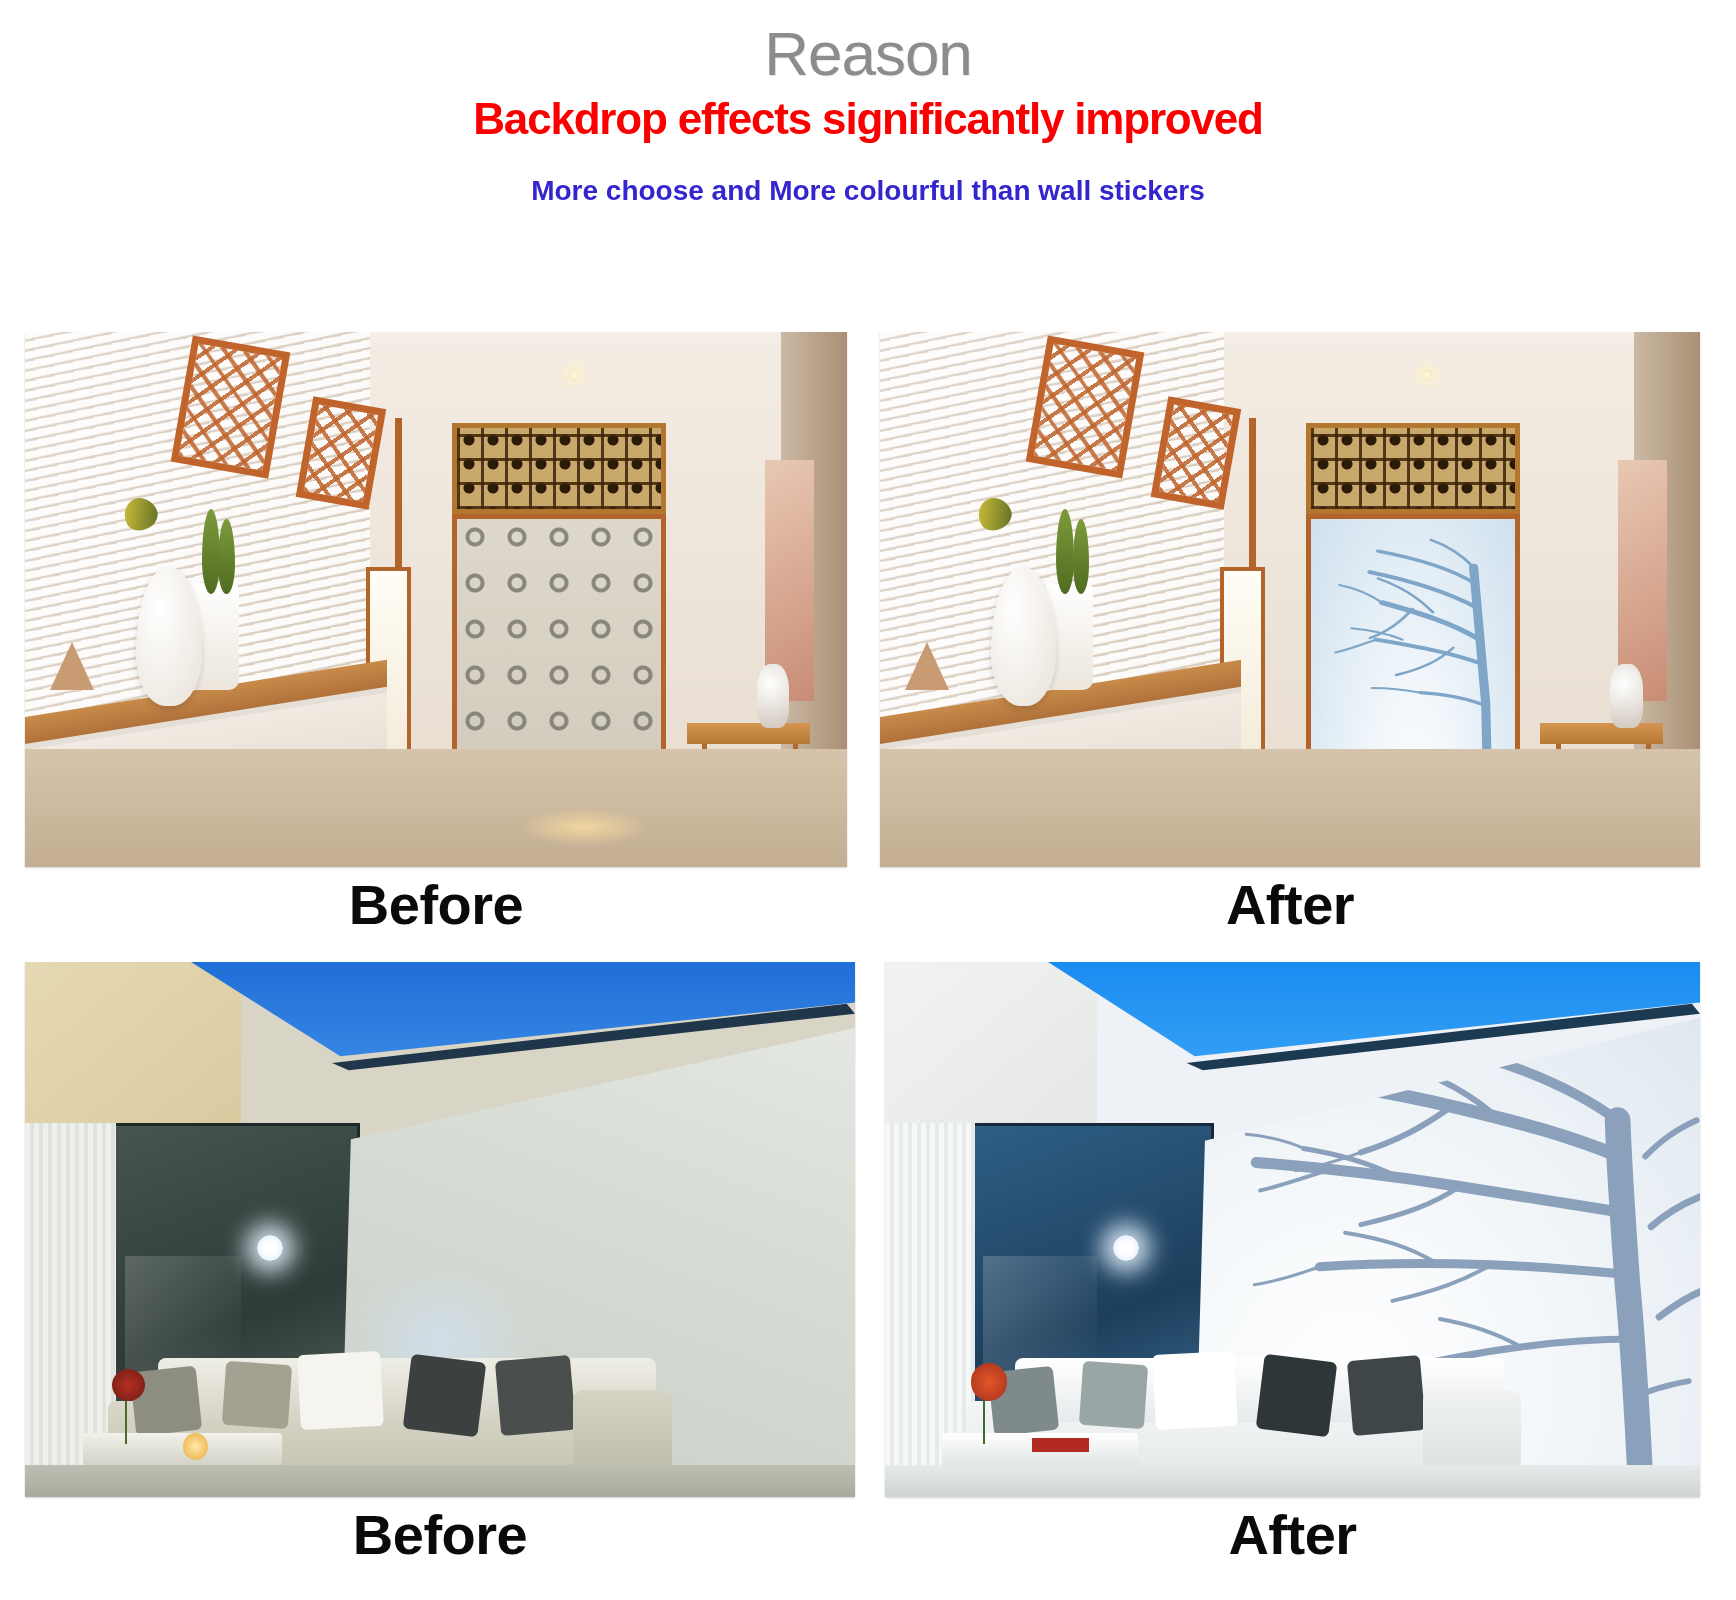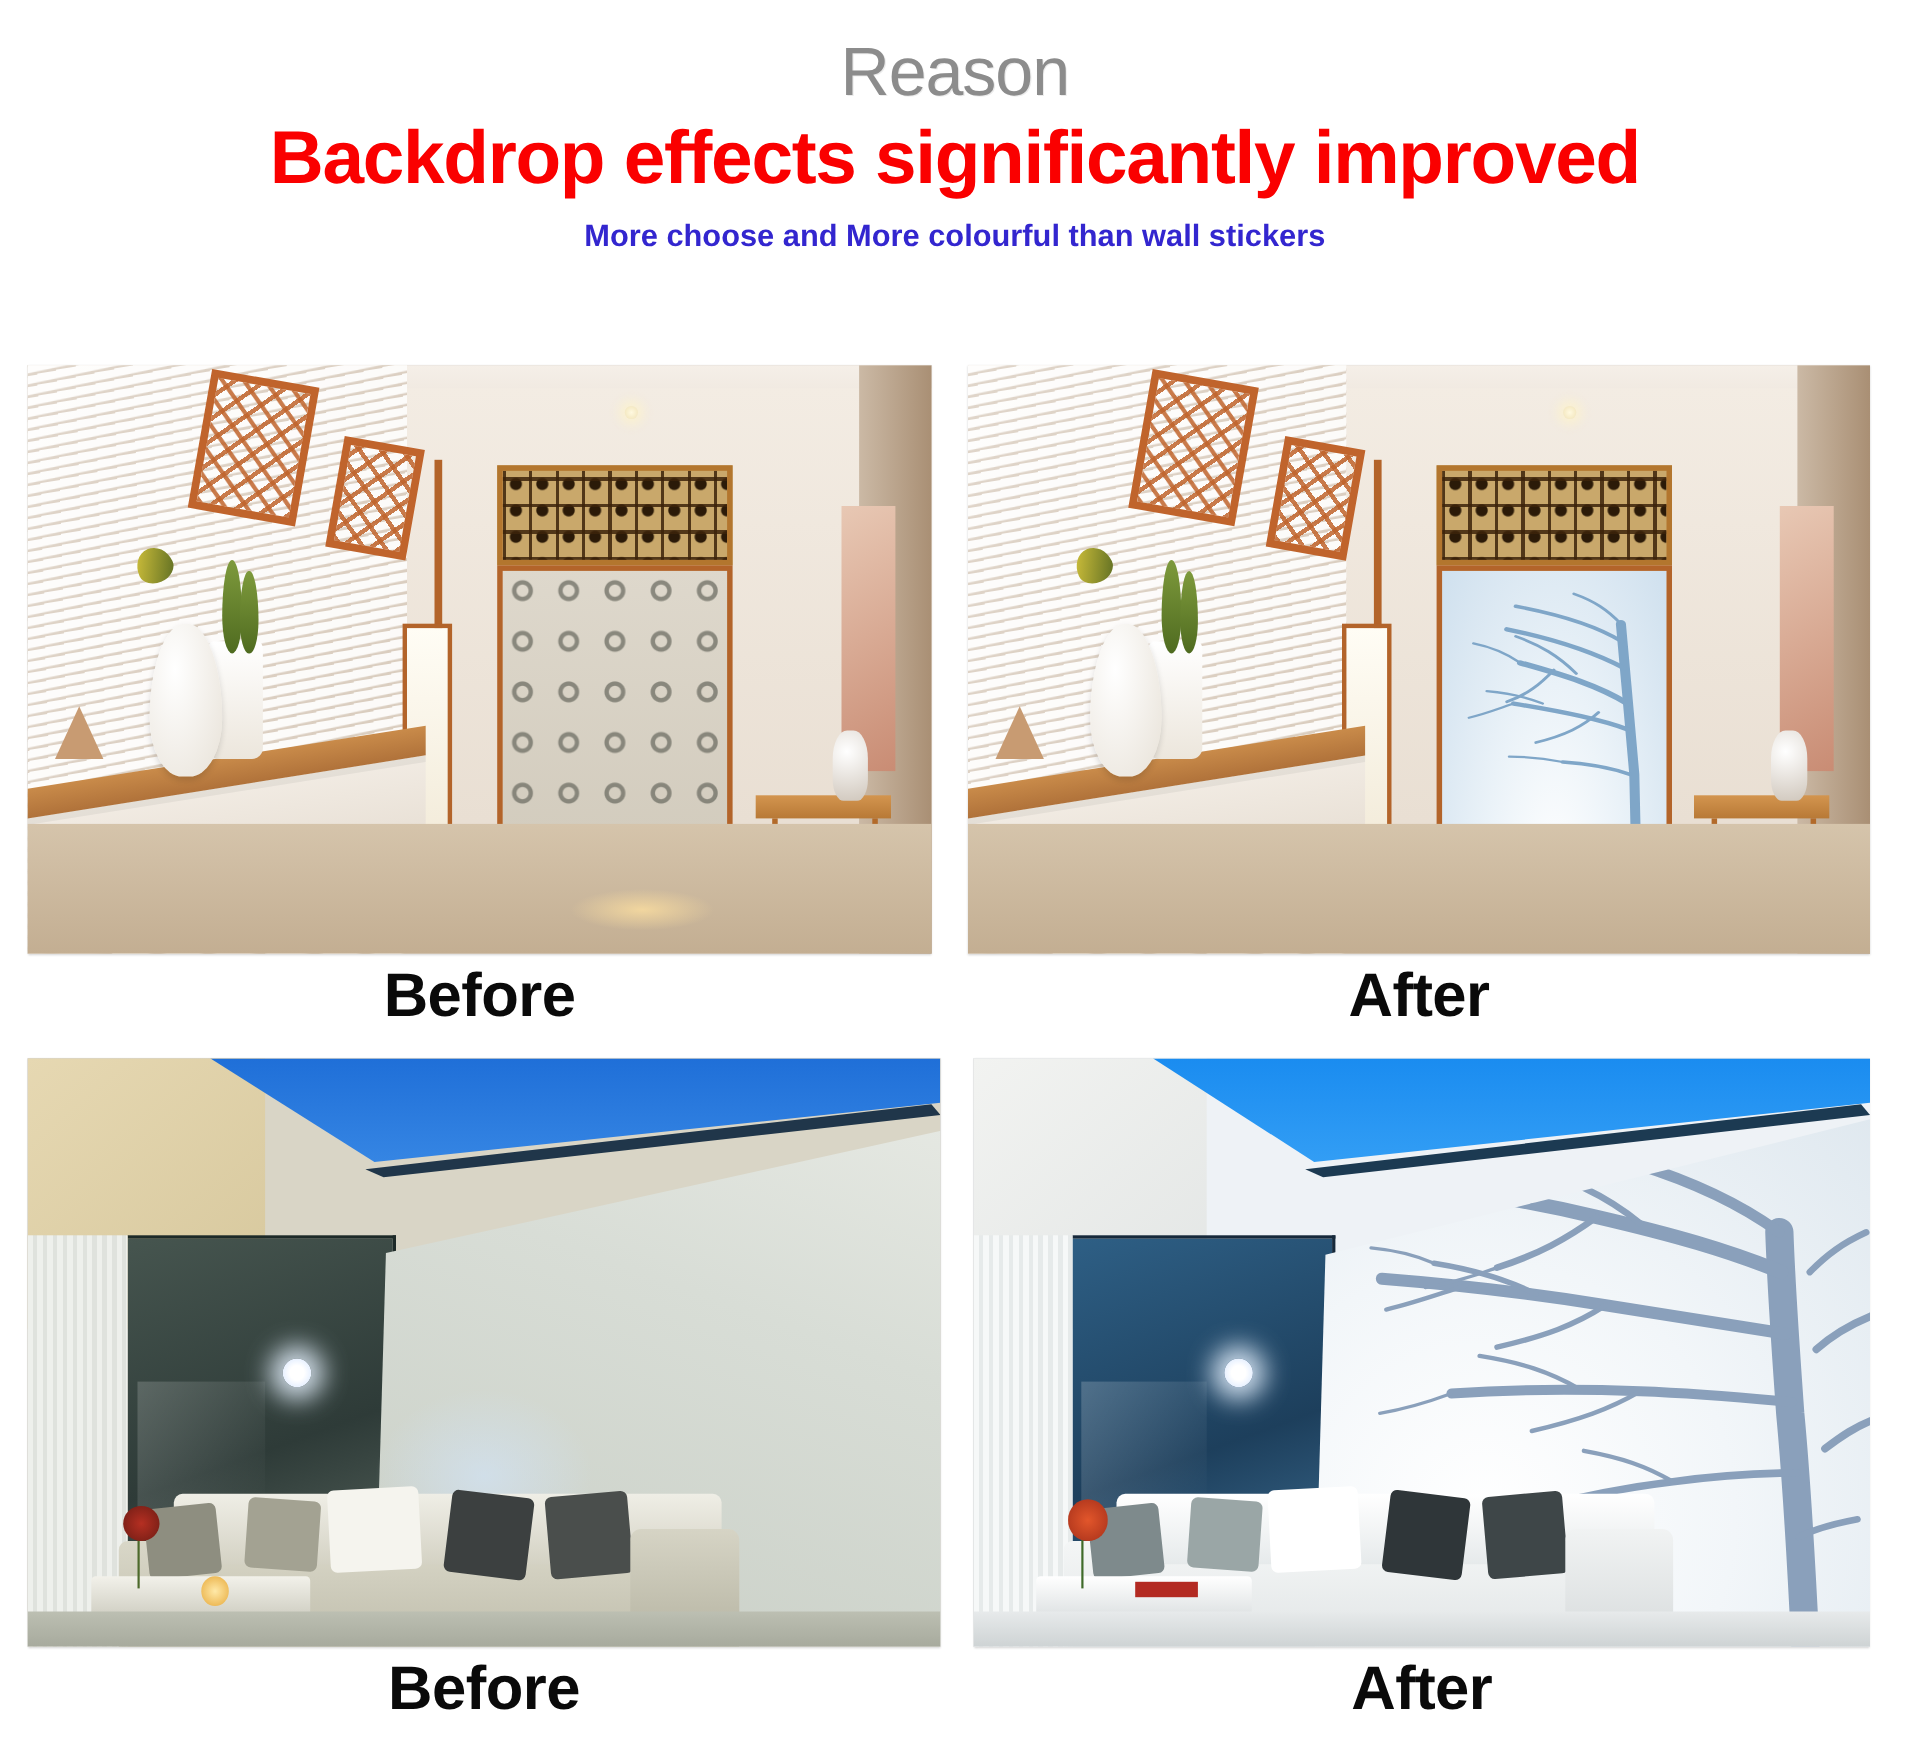--- a/index.html
+++ b/index.html
@@ -30,7 +30,7 @@
     color: #8c8c8c;
     letter-spacing: -1px;
     text-shadow: 1px 1px 0 rgba(0,0,0,0.08);
-    margin: 12px;
+    margin: 0;
     height: 64px;
   }
   .headline {

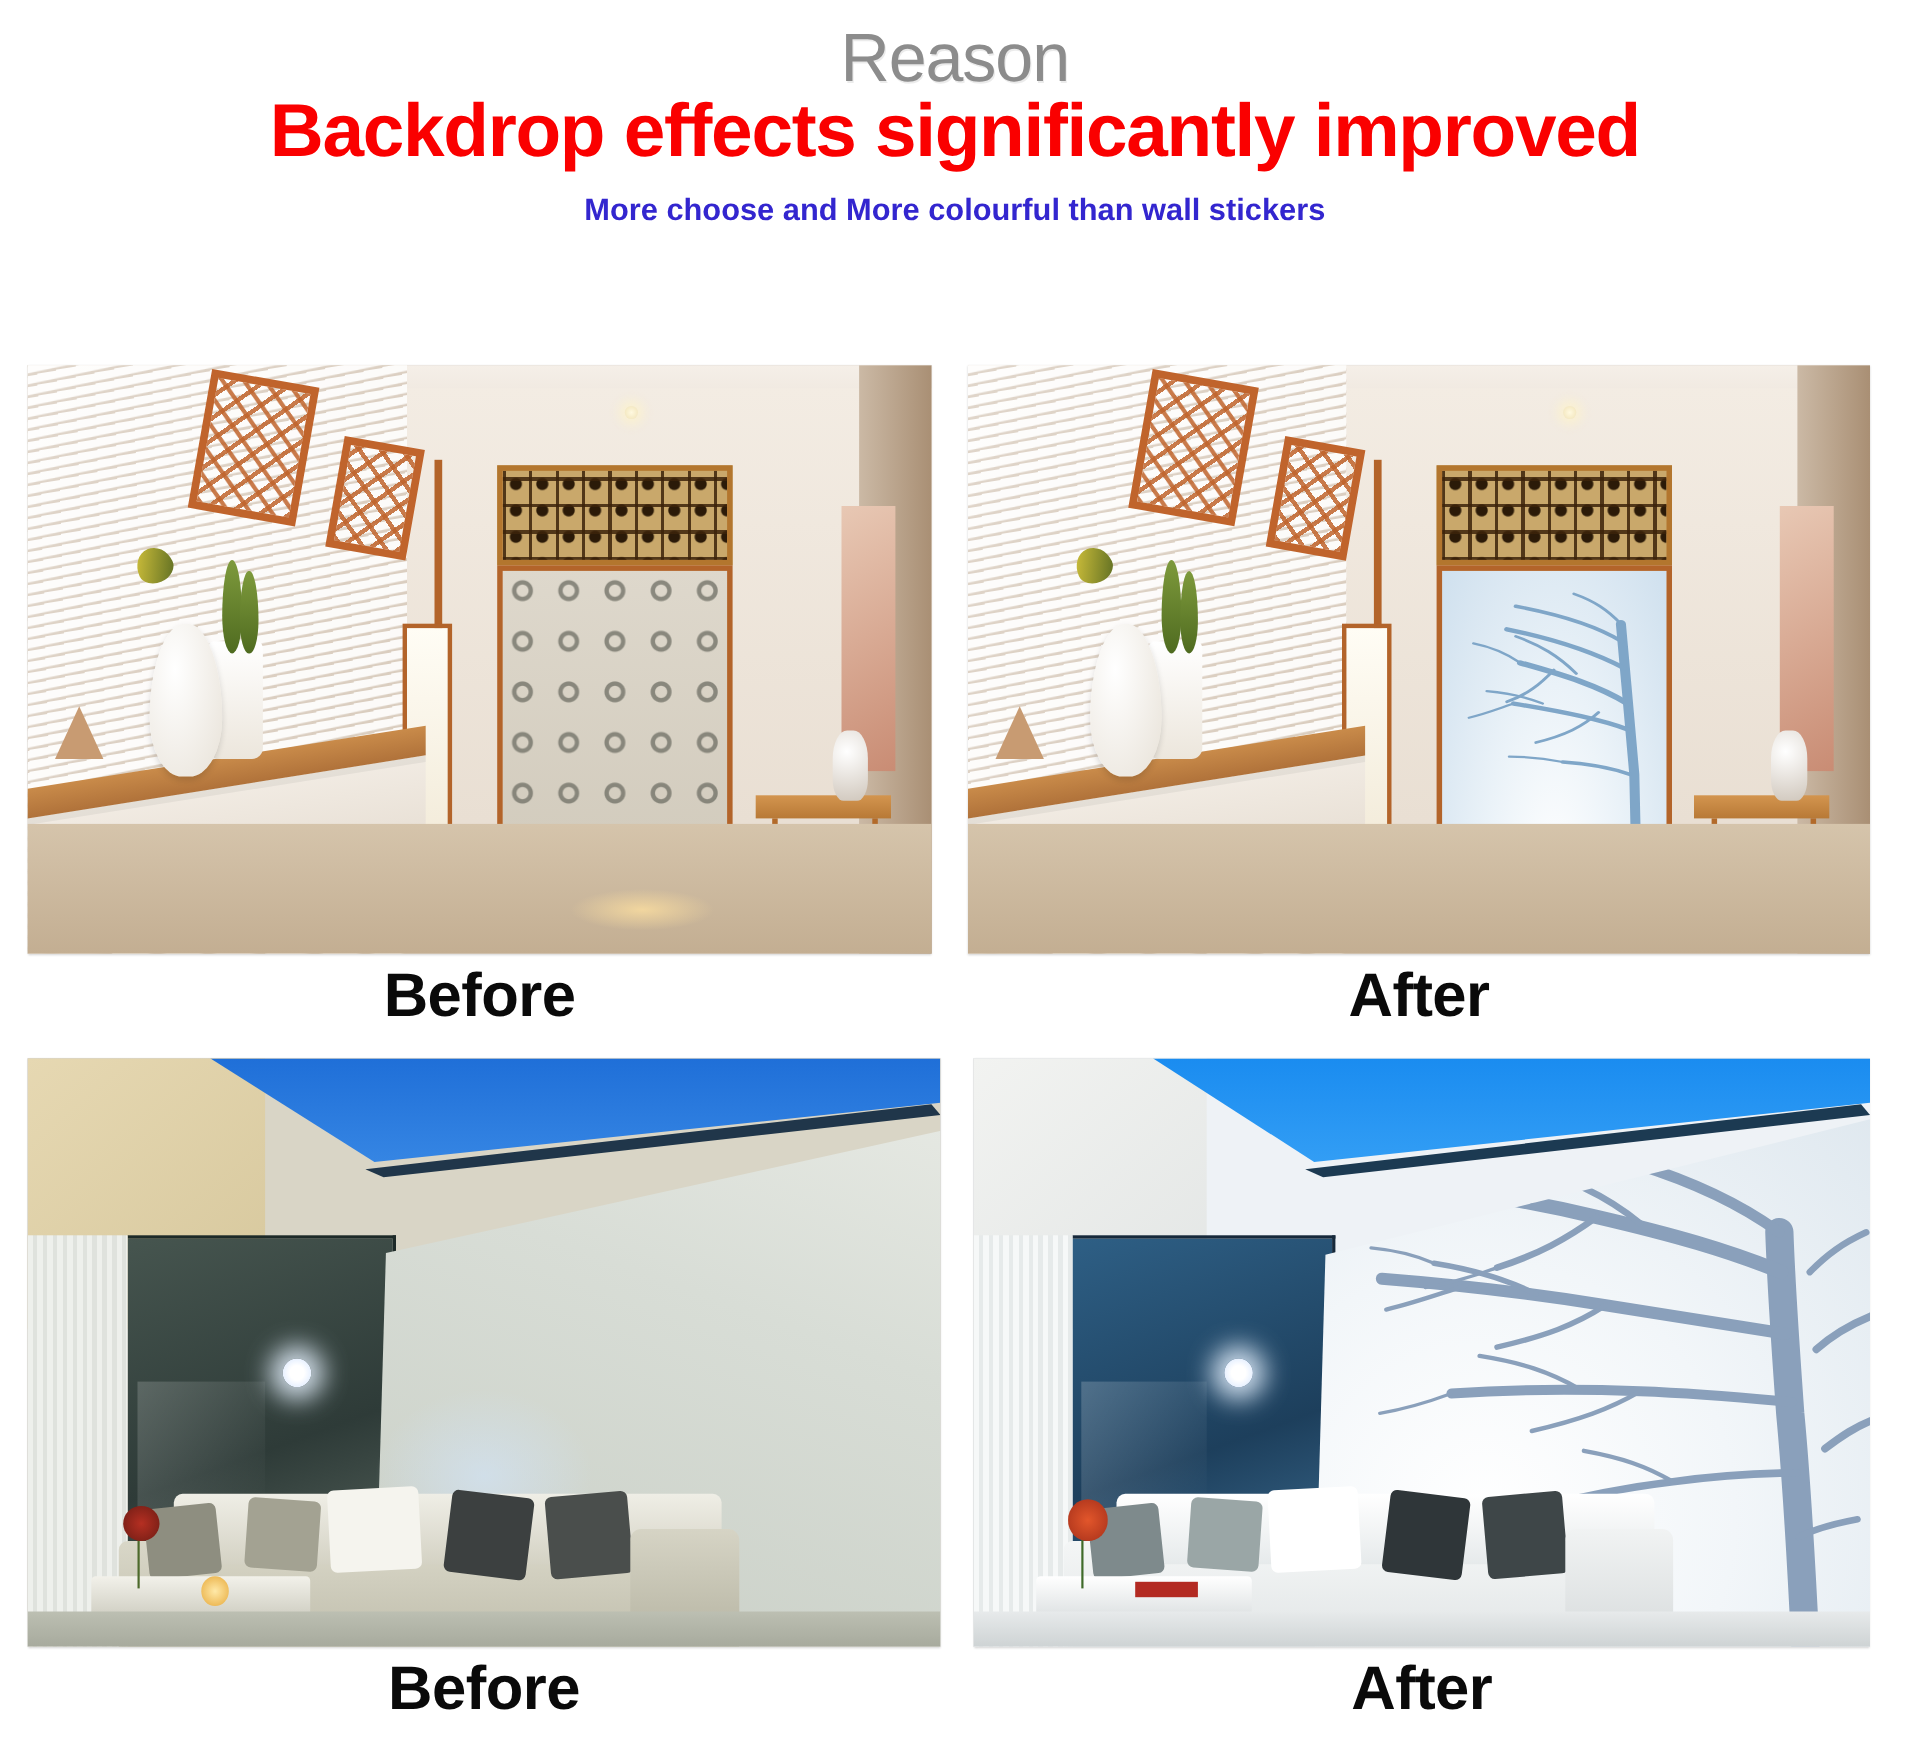--- a/index.html
+++ b/index.html
@@ -35,7 +35,7 @@
   }
   .headline {
     font-family: "Liberation Sans", sans-serif;
-    font-size: 68px;
+    font-size: 44px;
     line-height: 74px;
     font-weight: 700;
     color: #fa0000;

